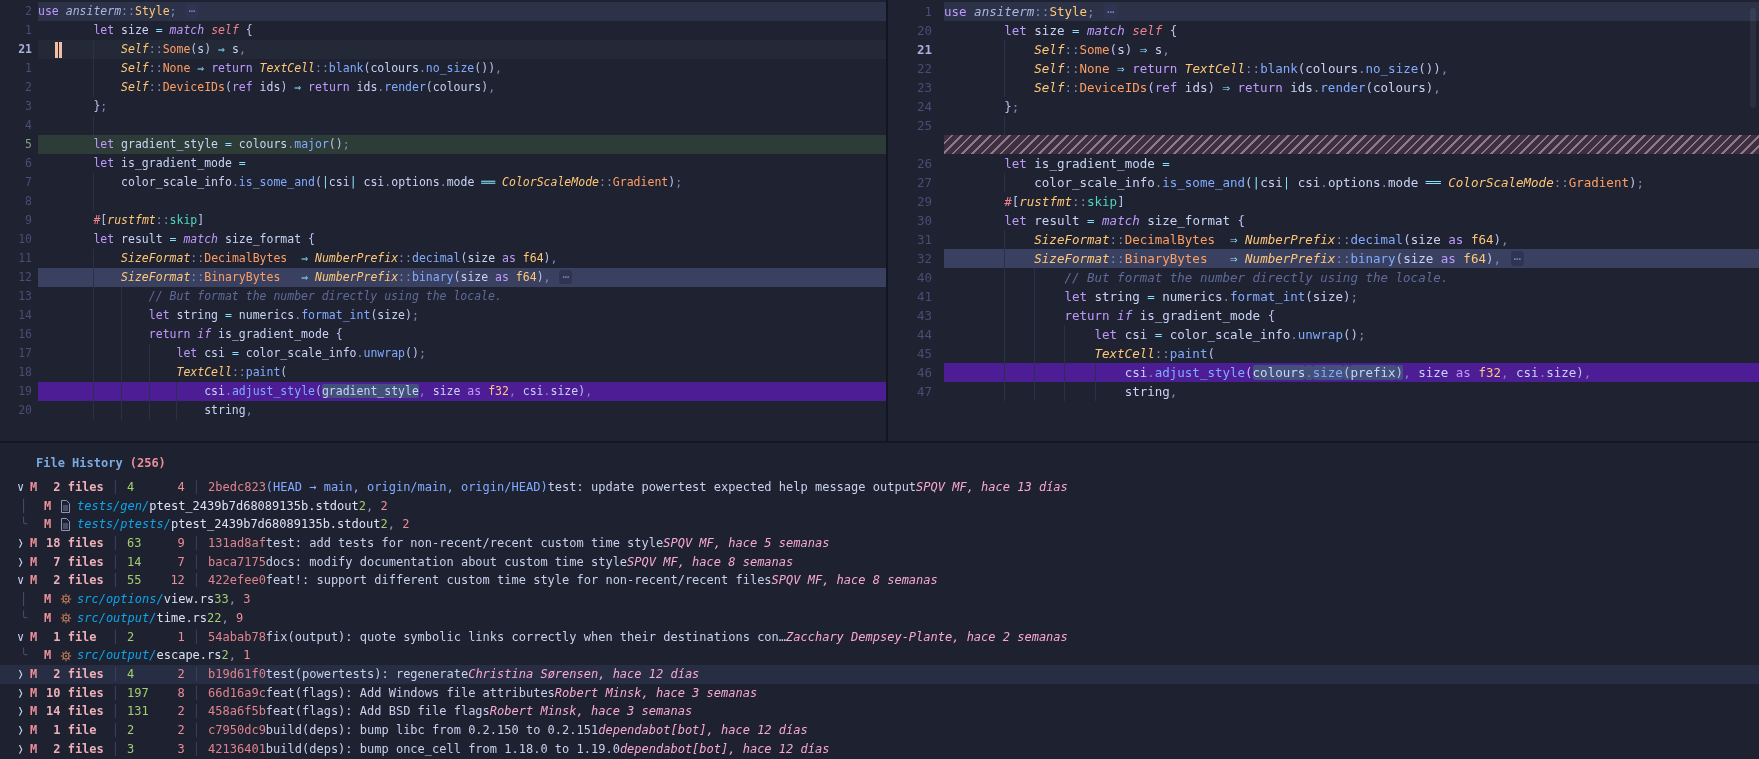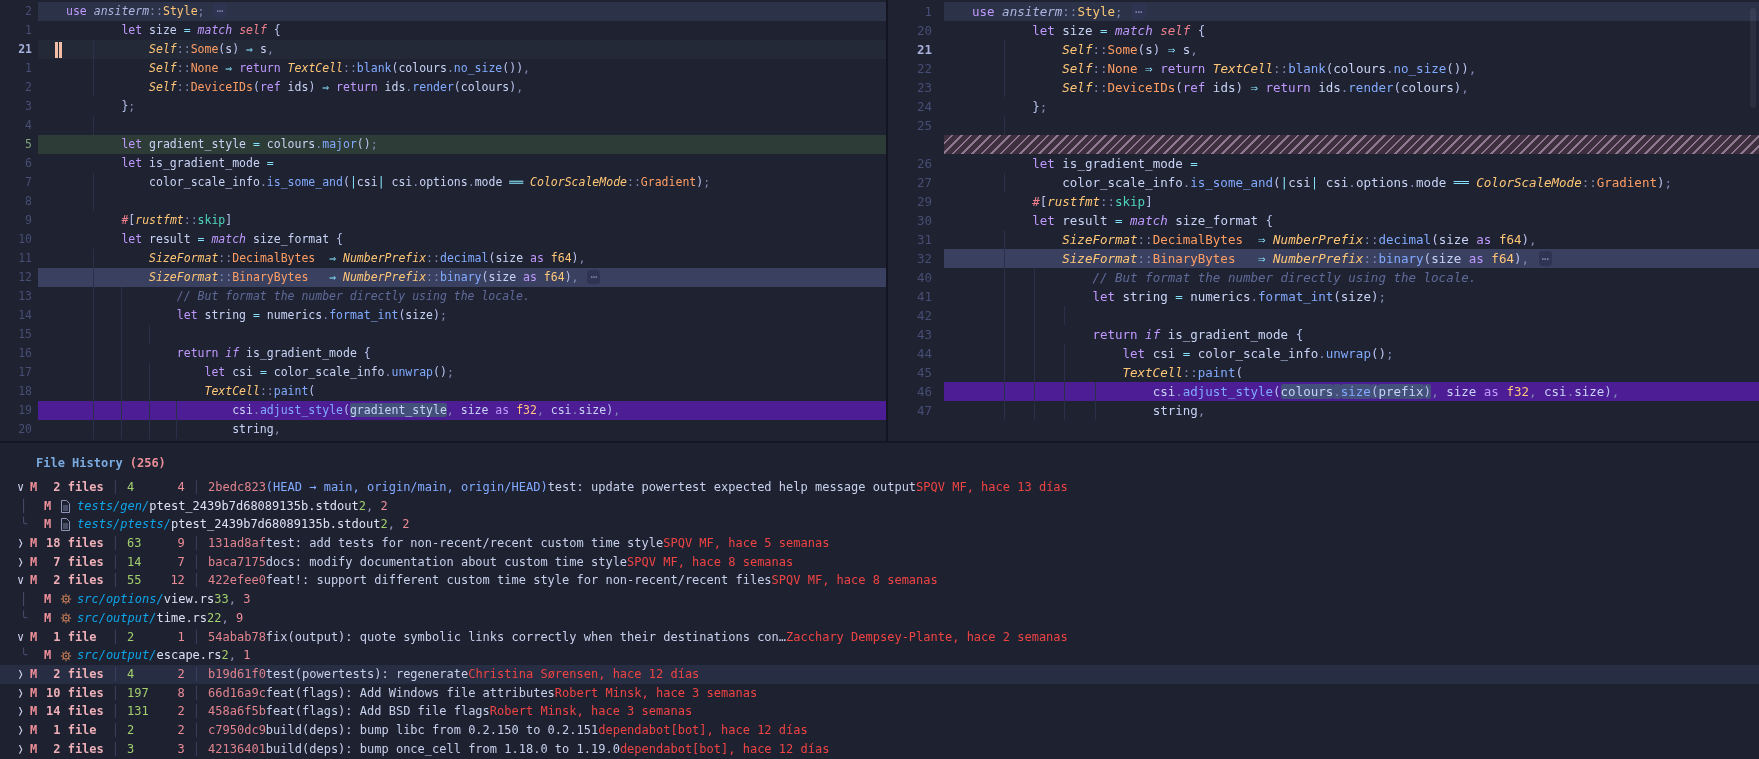--- a/index.html
+++ b/index.html
@@ -17,7 +17,7 @@
   .right .gut{width:56px;padding-right:12px;box-sizing:border-box;}
   .gut.b{color:#a8b1dd;font-weight:bold;}
   .gut.gn{color:#7fa078;}
-  .cc{position:relative;flex:1;white-space:pre;color:#c8d3f5;padding-left:28px;}
+  .cc{position:relative;flex:1;white-space:pre;color:#c8d3f5;}
   .bg-header{background:#2c3349;}
   .bg-hl{background:#3a4160;}
   .bg-added{background:#2e3c38;}

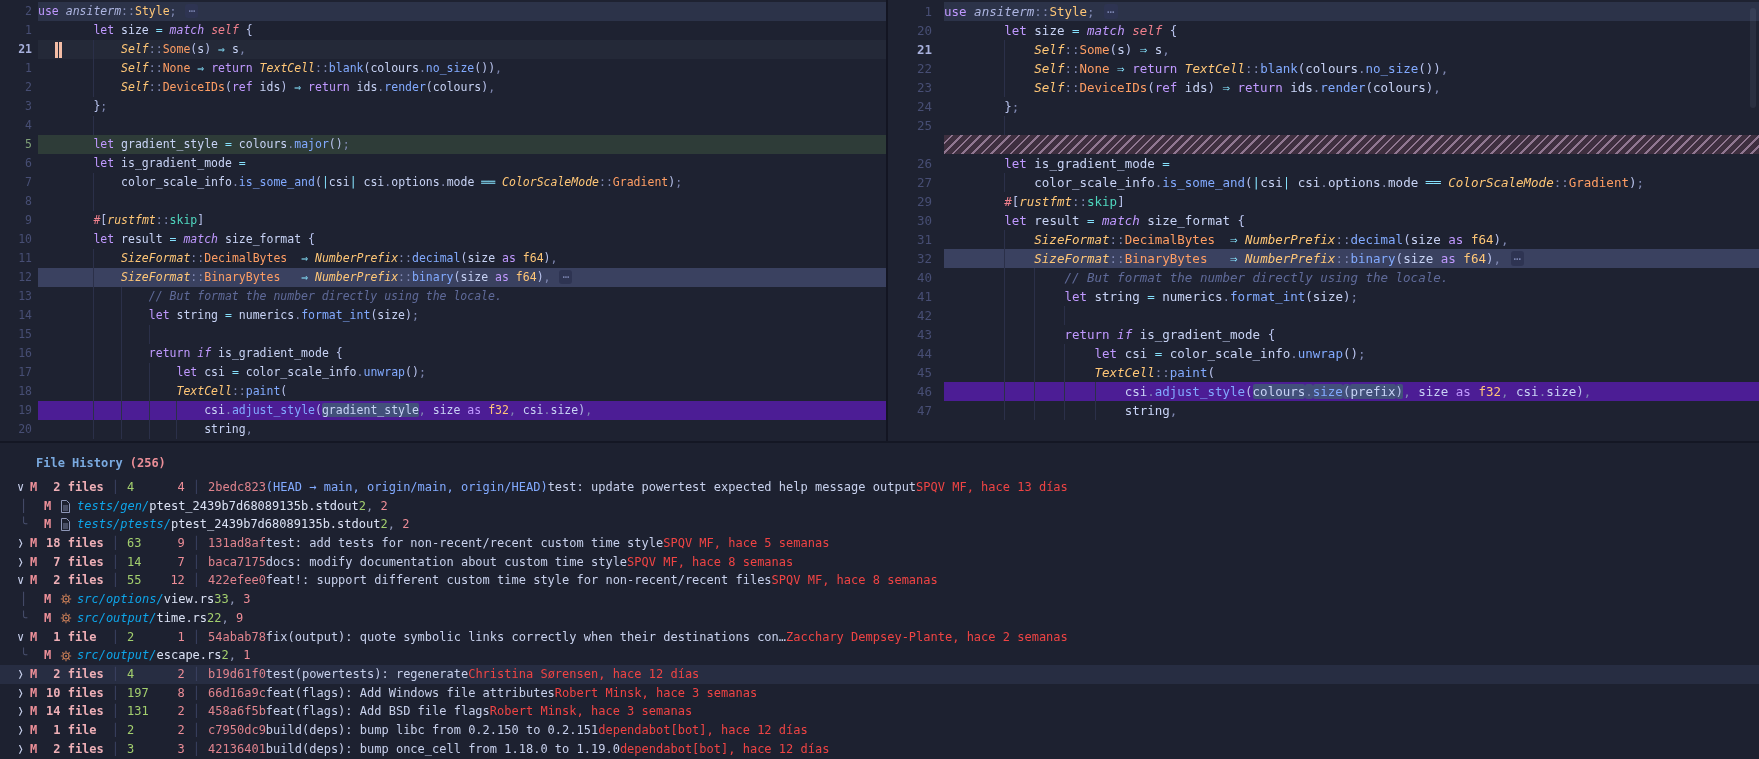--- a/index.html
+++ b/index.html
@@ -241,10 +241,6 @@
           <div class="cc"><div class="guide" style="left: 8ch;"></div><div class="guide" style="left: 12ch;"></div><span class="tk-ws">                </span><span class="tk-k">let </span><span class="tk-v">string </span><span class="tk-o">= </span><span class="tk-v">numerics</span><span class="tk-p">.</span><span class="tk-fn">format_int</span><span class="tk-br">(</span><span class="tk-v">size</span><span class="tk-br">)</span><span class="tk-p">;</span></div>
         </div>
         <div class="crow">
-          <span class="gut">42</span>
-          <div class="cc"><div class="guide" style="left: 8ch;"></div><div class="guide" style="left: 12ch;"></div><div class="guide" style="left: 16ch;"></div></div>
-        </div>
-        <div class="crow">
           <span class="gut">43</span>
           <div class="cc"><div class="guide" style="left: 8ch;"></div><div class="guide" style="left: 12ch;"></div><span class="tk-ws">                </span><span class="tk-k">return </span><span class="tk-ki">if </span><span class="tk-v">is_gradient_mode </span><span class="tk-br">{</span></div>
         </div>

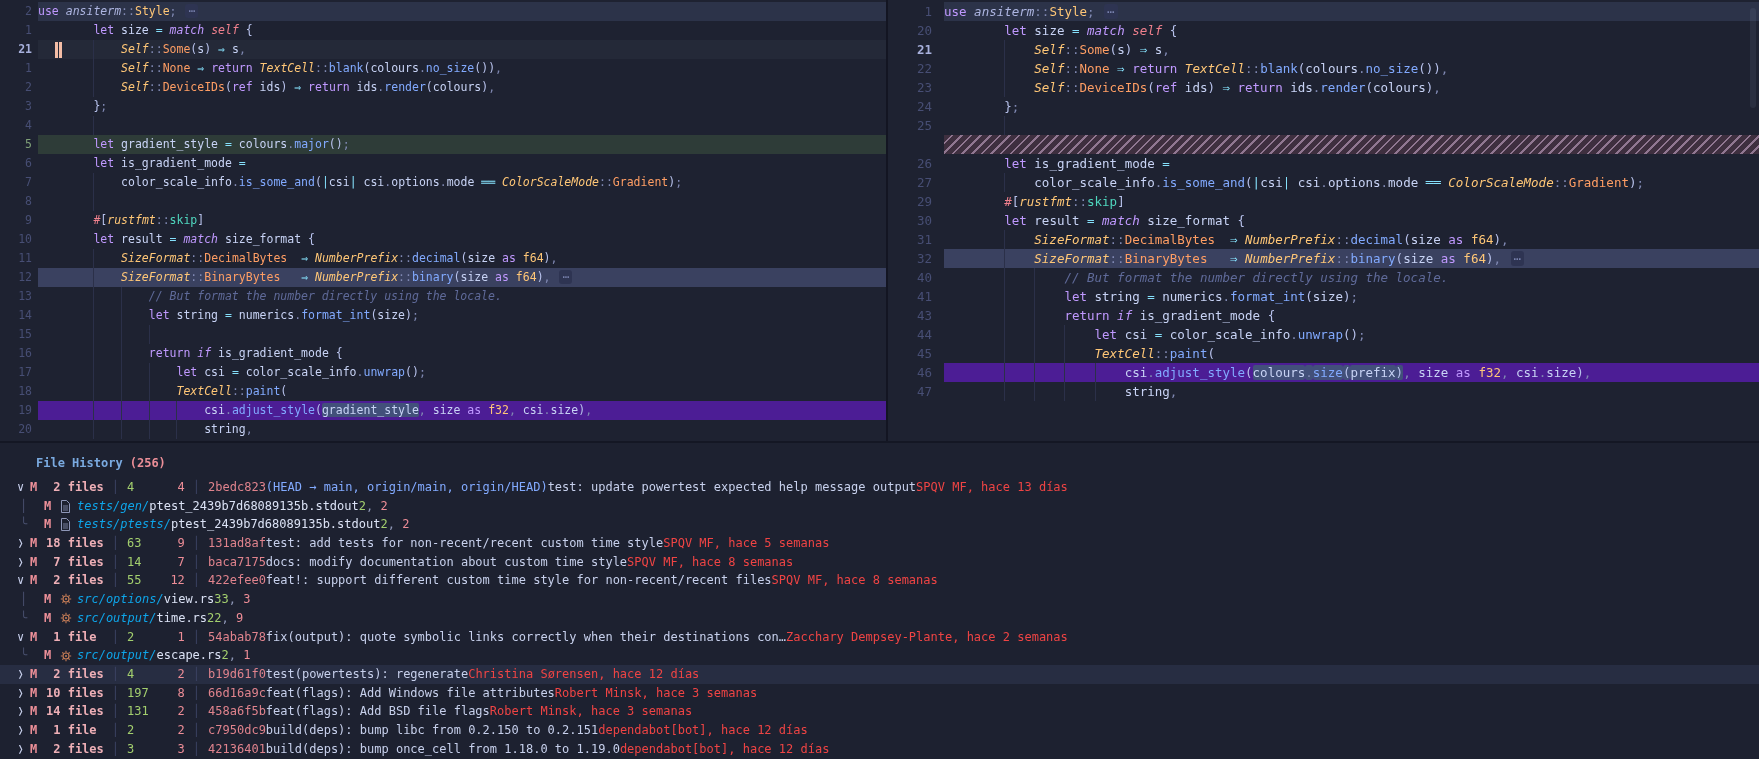--- a/index.html
+++ b/index.html
@@ -150,10 +150,6 @@
           <div class="cc"><div class="guide" style="left: 8ch;"></div><div class="guide" style="left: 12ch;"></div><span class="tk-ws">                </span><span class="tk-k">let </span><span class="tk-v">string </span><span class="tk-o">= </span><span class="tk-v">numerics</span><span class="tk-p">.</span><span class="tk-fn">format_int</span><span class="tk-br">(</span><span class="tk-v">size</span><span class="tk-br">)</span><span class="tk-p">;</span></div>
         </div>
         <div class="crow">
-          <span class="gut">15</span>
-          <div class="cc"><div class="guide" style="left: 8ch;"></div><div class="guide" style="left: 12ch;"></div><div class="guide" style="left: 16ch;"></div></div>
-        </div>
-        <div class="crow">
           <span class="gut">16</span>
           <div class="cc"><div class="guide" style="left: 8ch;"></div><div class="guide" style="left: 12ch;"></div><span class="tk-ws">                </span><span class="tk-k">return </span><span class="tk-ki">if </span><span class="tk-v">is_gradient_mode </span><span class="tk-br">{</span></div>
         </div>

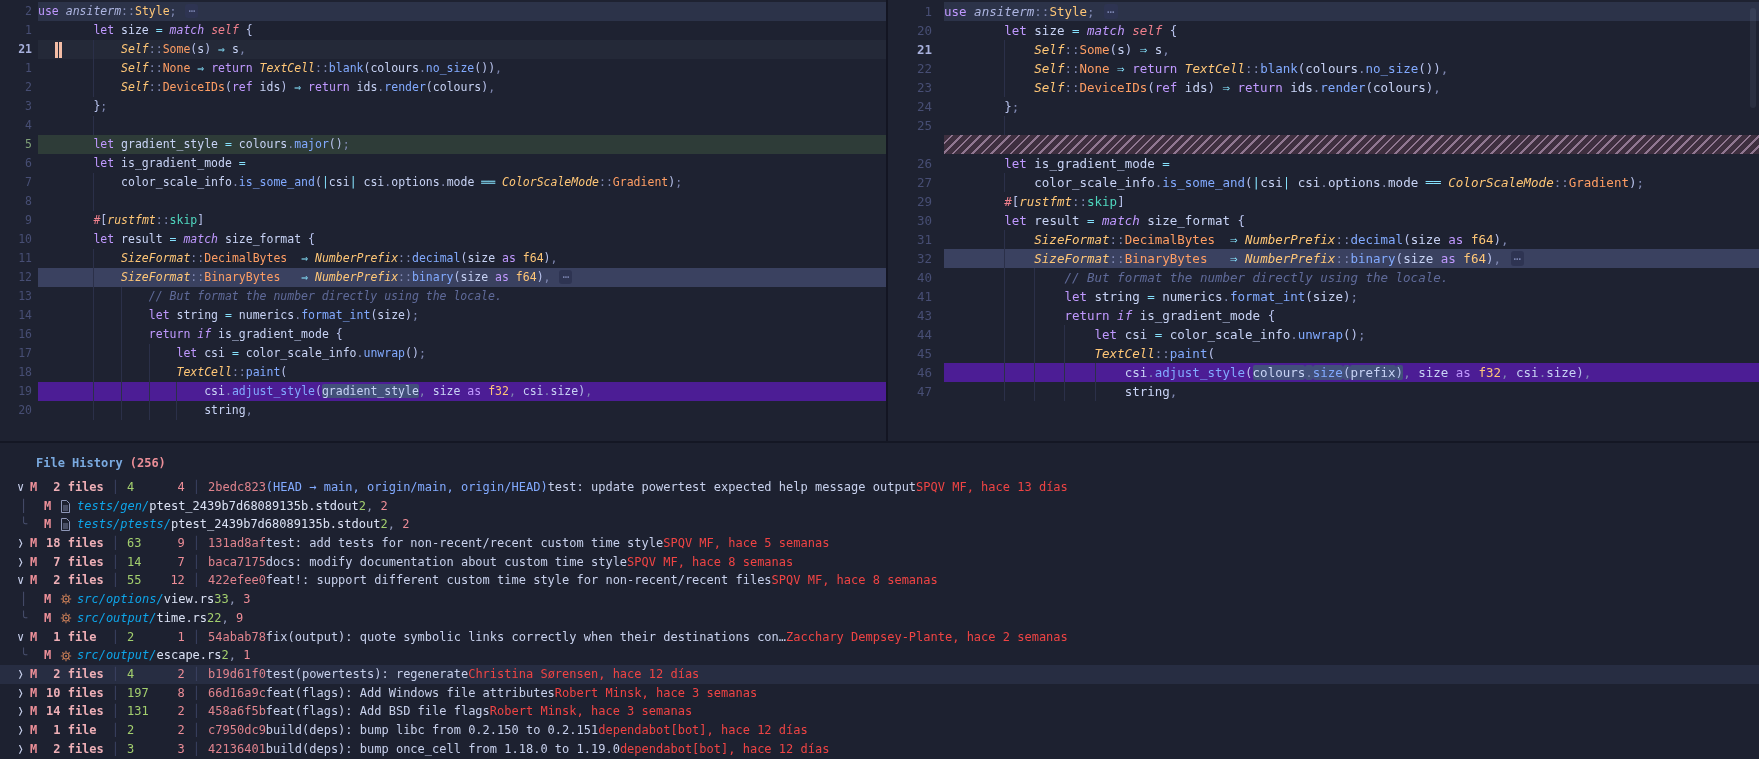--- a/index.html
+++ b/index.html
@@ -69,7 +69,7 @@
   .fhash{color:#e0838d;}
   .frefs{color:#82aaff;}
   .fmsg{color:#c7d0ec;}
-  .fmeta{color:#ef4444;}
+  .fmeta{color:#f9a8d4;font-style:italic;}
   .tguide{display:inline-block;width:27px;color:#4a5170;padding-left:3px;box-sizing:border-box;}
   .ficon{display:inline-flex;width:17px;align-items:center;}
   .fdir{color:#0ea5e9;font-style:italic;}

